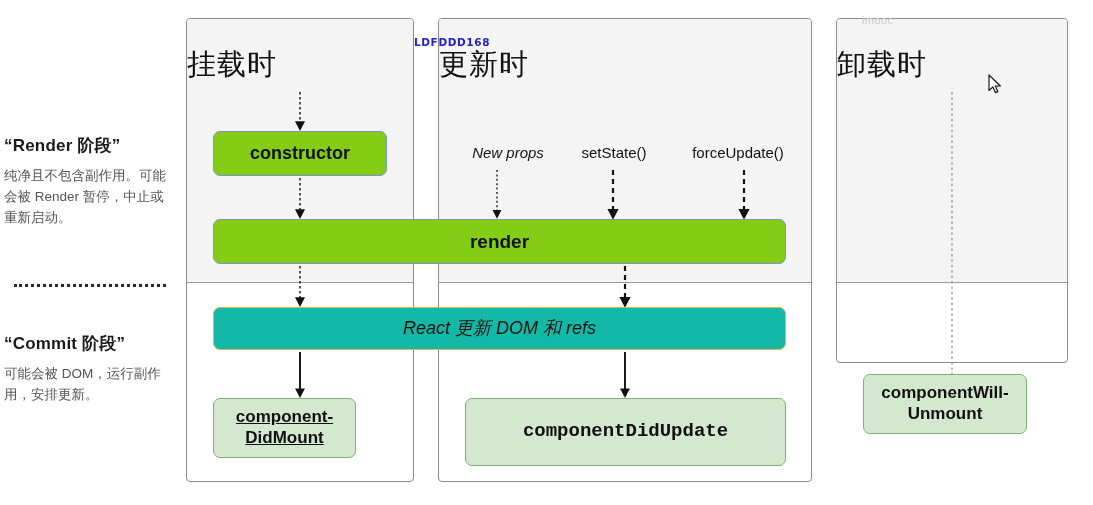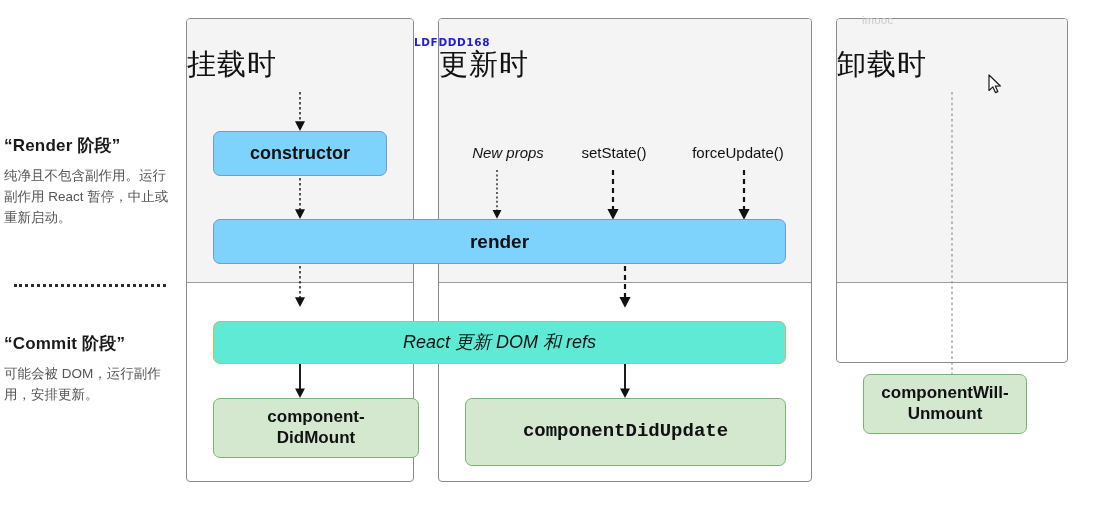--- a/index.html
+++ b/index.html
@@ -120,7 +120,7 @@
     font-weight: bold;
     line-height: 1.22;
   }
-  .node.blue   { background: #7dd3fc; border: 1.4px solid #7b96c9; }
+  .node.blue   { background: #84cc16; border: 1.4px solid #7b96c9; }
   .node.yellow { background: #5eead4; border: 1.4px solid #d9b45a;
                  font-style: italic; font-weight: normal; margin-top: 14px; }
   .node.green  { background: #d3e8cf; border: 1.4px solid #7db277; }

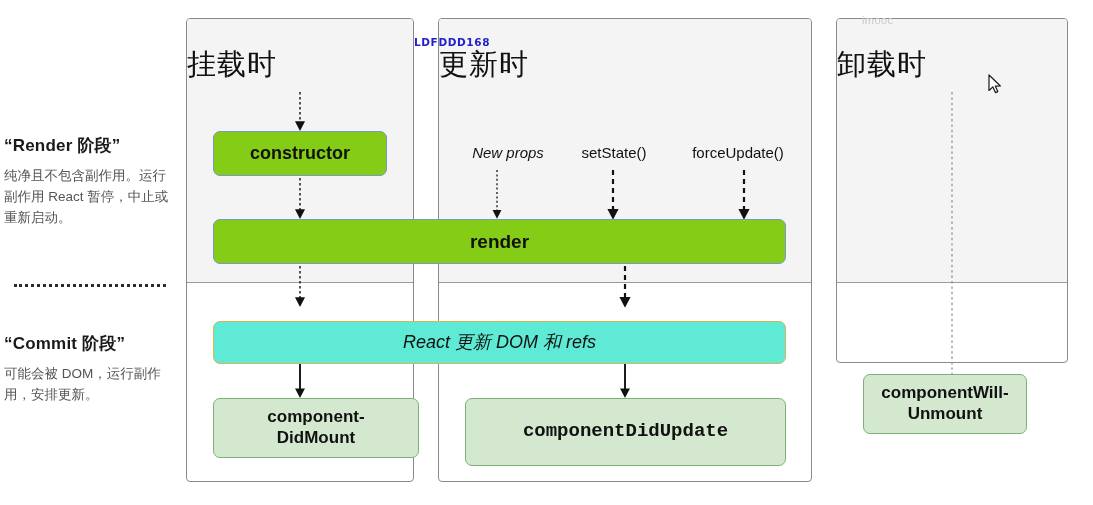--- a/index.html
+++ b/index.html
@@ -189,7 +189,7 @@
 
   <div class="phase-legend" id="legend-render">
     <div class="phase-title">“Render 阶段”</div>
-    <div class="phase-desc">纯净且不包含副作用。运行副作用 React 暂停，中止或重新启动。</div>
+    <div class="phase-desc">纯净且不包含副作用。可能会被 Render 暂停，中止或重新启动。</div>
   </div>
 
   <div class="legend-divider"></div>

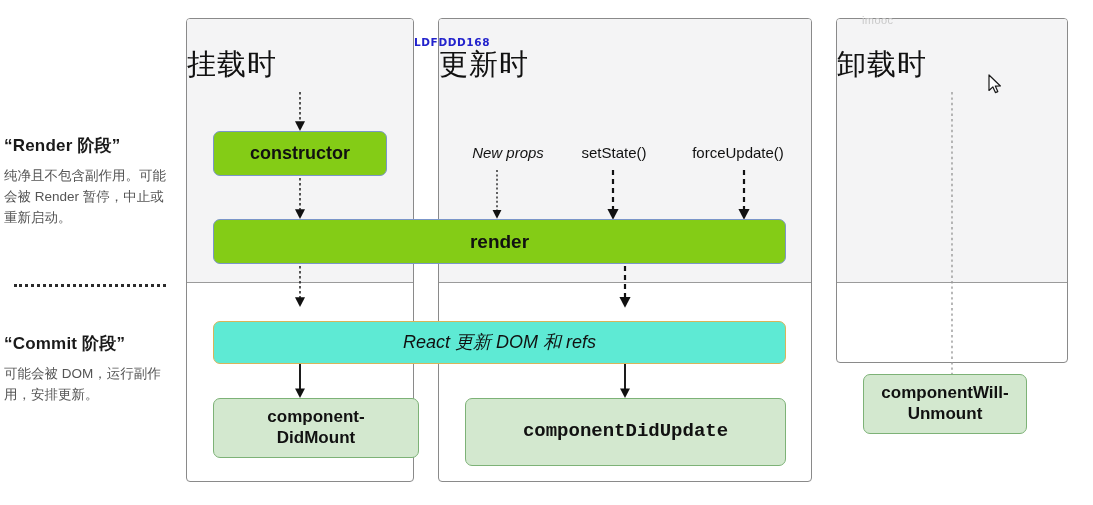--- a/index.html
+++ b/index.html
@@ -121,8 +121,8 @@
     line-height: 1.22;
   }
   .node.blue   { background: #84cc16; border: 1.4px solid #7b96c9; }
-  .node.yellow { background: #5eead4; border: 1.4px solid #d9b45a;
-                 font-style: italic; font-weight: normal; margin-top: 14px; }
+  .node.yellow { background: #14b8a6; border: 1.4px solid #d9b45a;
+                 font-style: italic; font-weight: normal; }
   .node.green  { background: #d3e8cf; border: 1.4px solid #7db277; }
 
   #node-constructor {

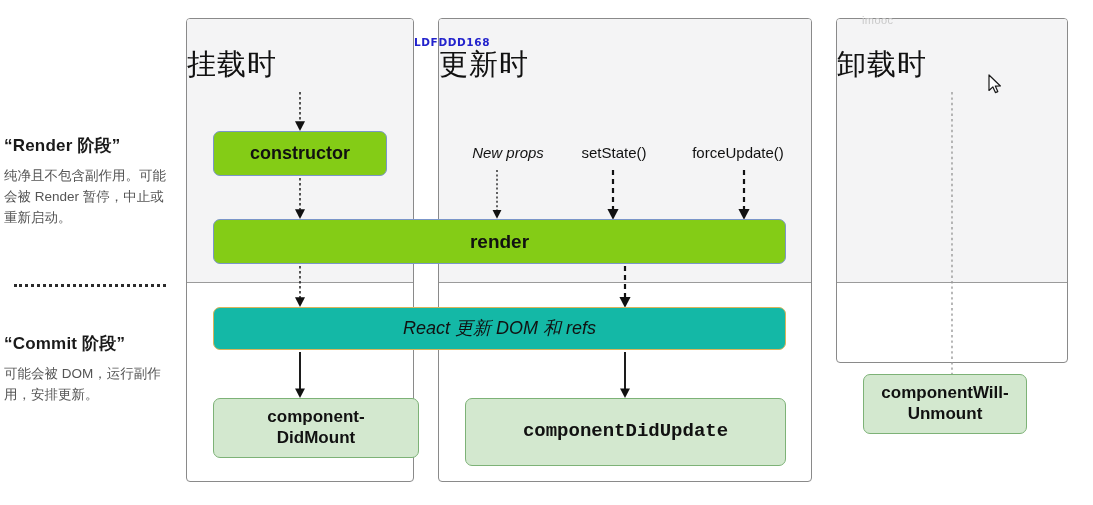--- a/index.html
+++ b/index.html
@@ -138,8 +138,9 @@
     font-size: 18px;
   }
   #node-did-mount {
-    left: 213px; top: 398px; width: 206px; height: 60px;
+    left: 213px; top: 398px; width: 143px; height: 60px;
     font-size: 17px;
+    text-decoration: underline;
   }
   #node-did-update {
     left: 465px; top: 398px; width: 321px; height: 68px;

